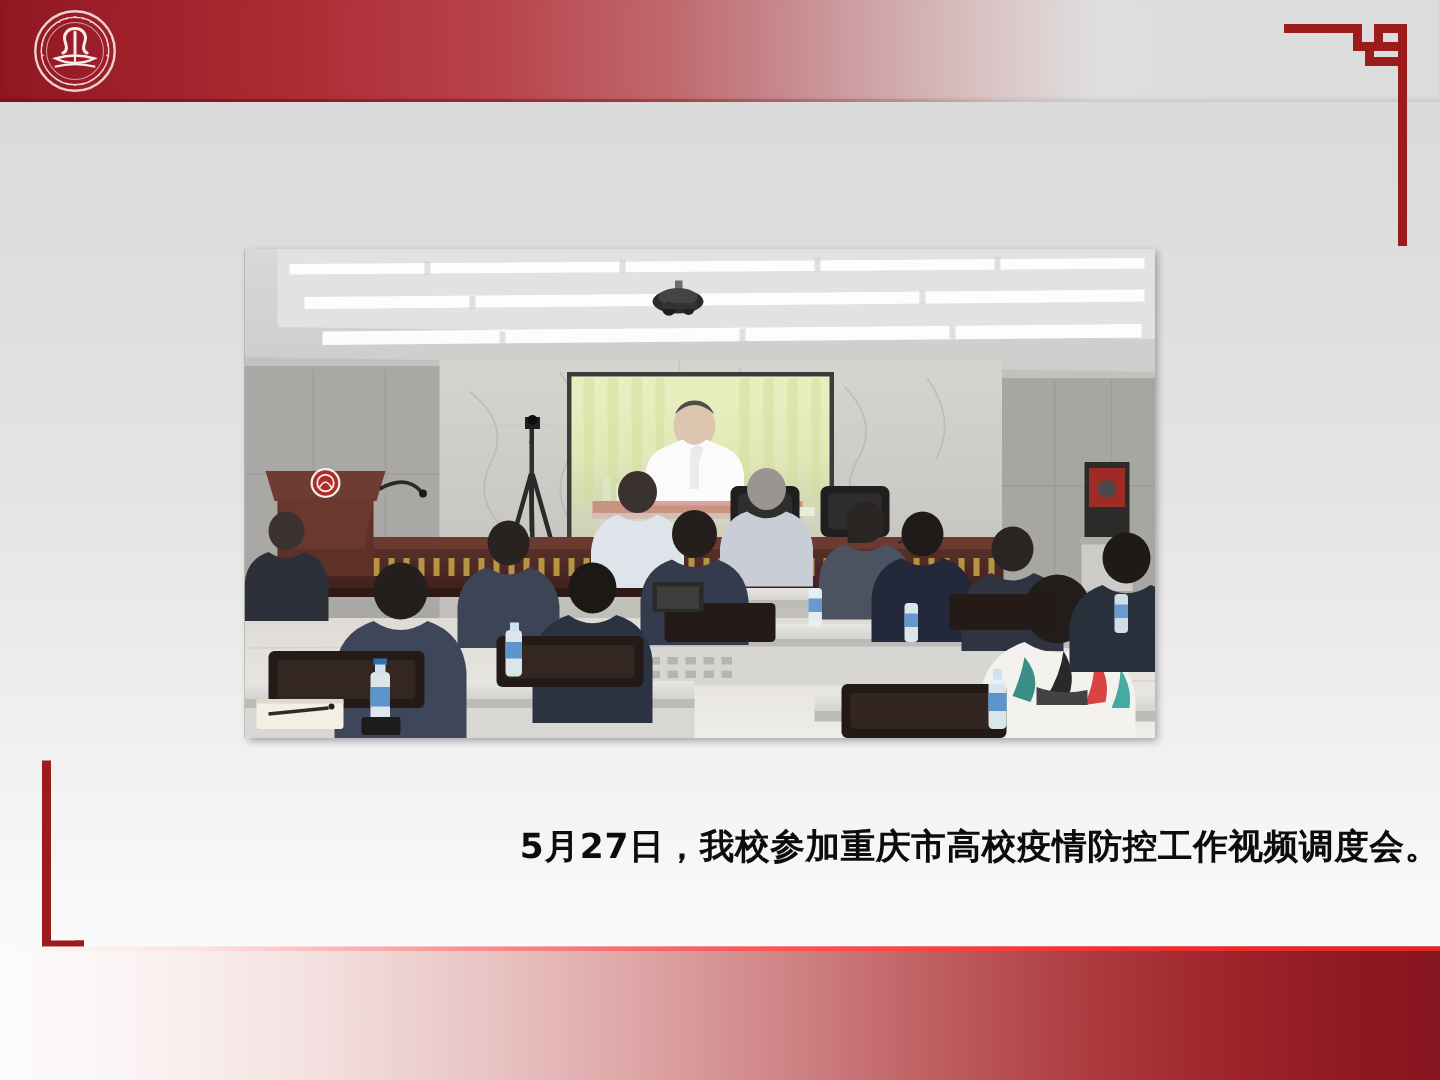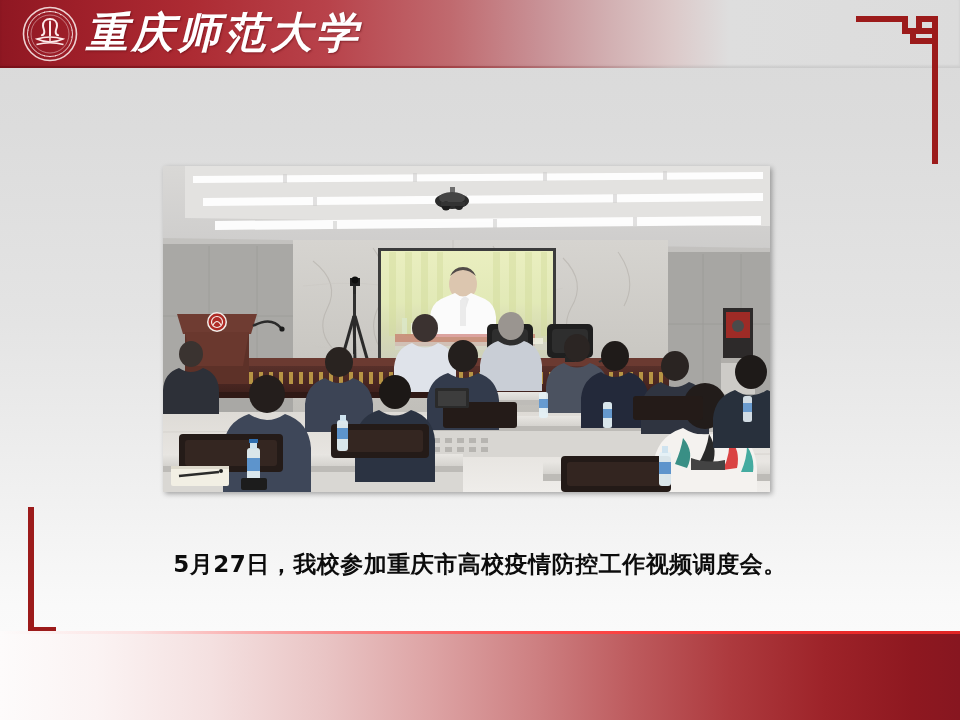--- a/index.html
+++ b/index.html
@@ -186,7 +186,6 @@
       </svg>
     </div>
 
-    <div id="univ-name">重庆师范大学</div>
   </div>
 
   <div id="corner-top-right">

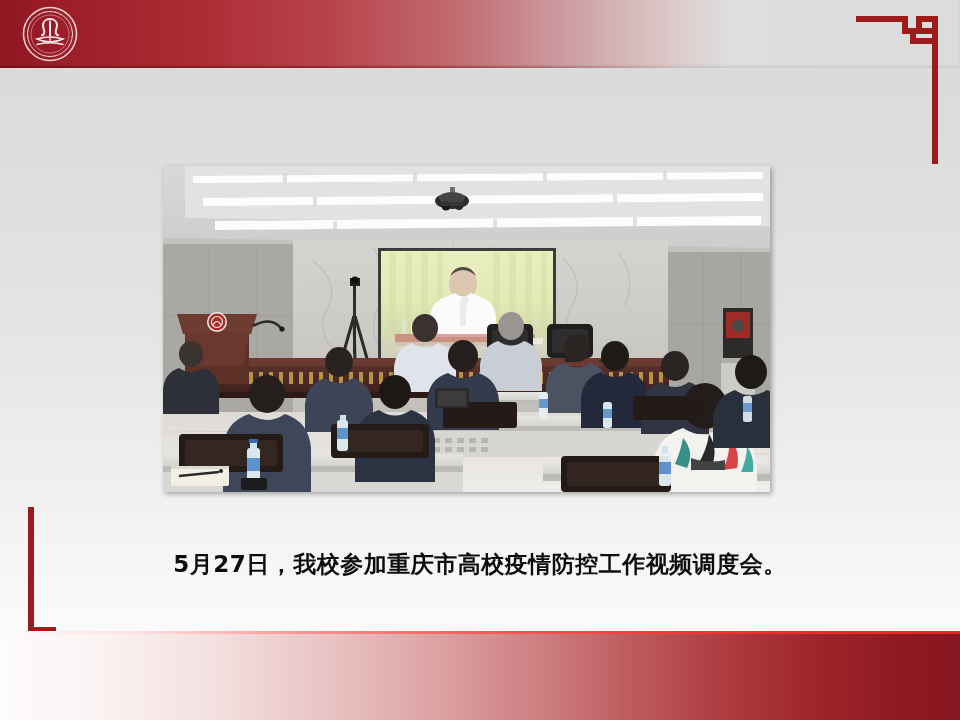--- a/index.html
+++ b/index.html
@@ -107,7 +107,7 @@
     left: 0;
     top: 549px;
     width: 960px;
-    text-align: center;
+    text-align: right;
     font-family: "DejaVu Sans", "Liberation Sans", sans-serif;
     font-size: 23px;
     font-weight: 700;

